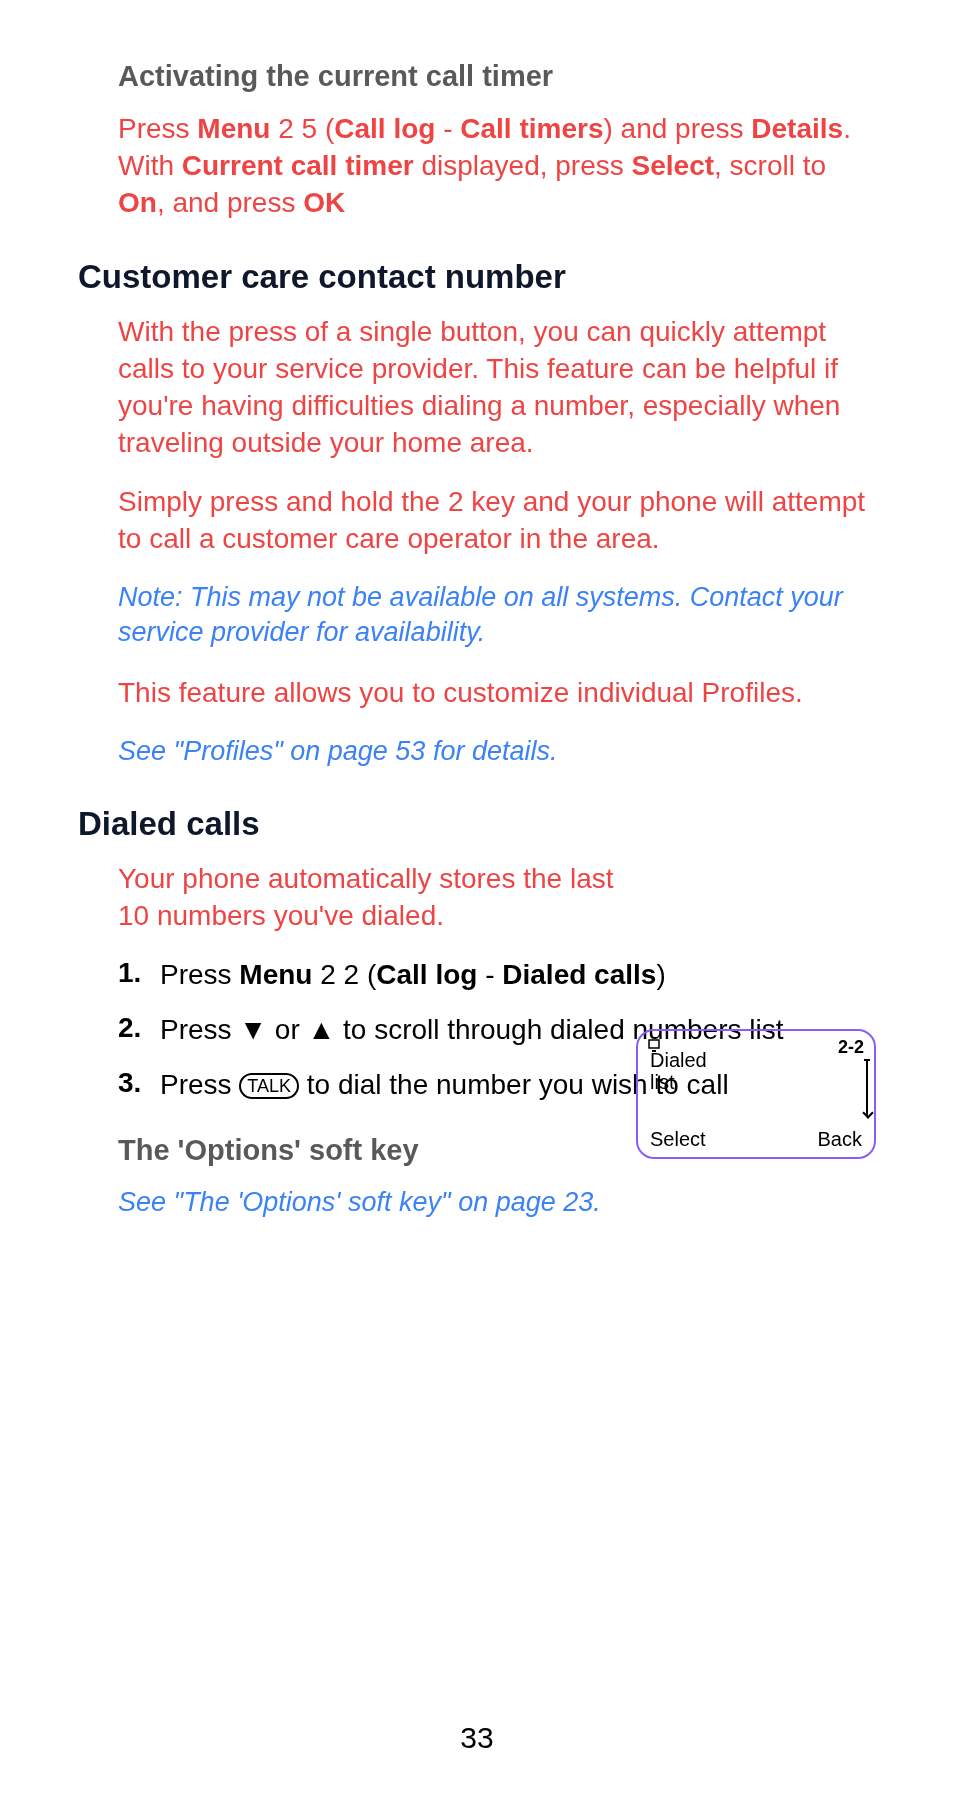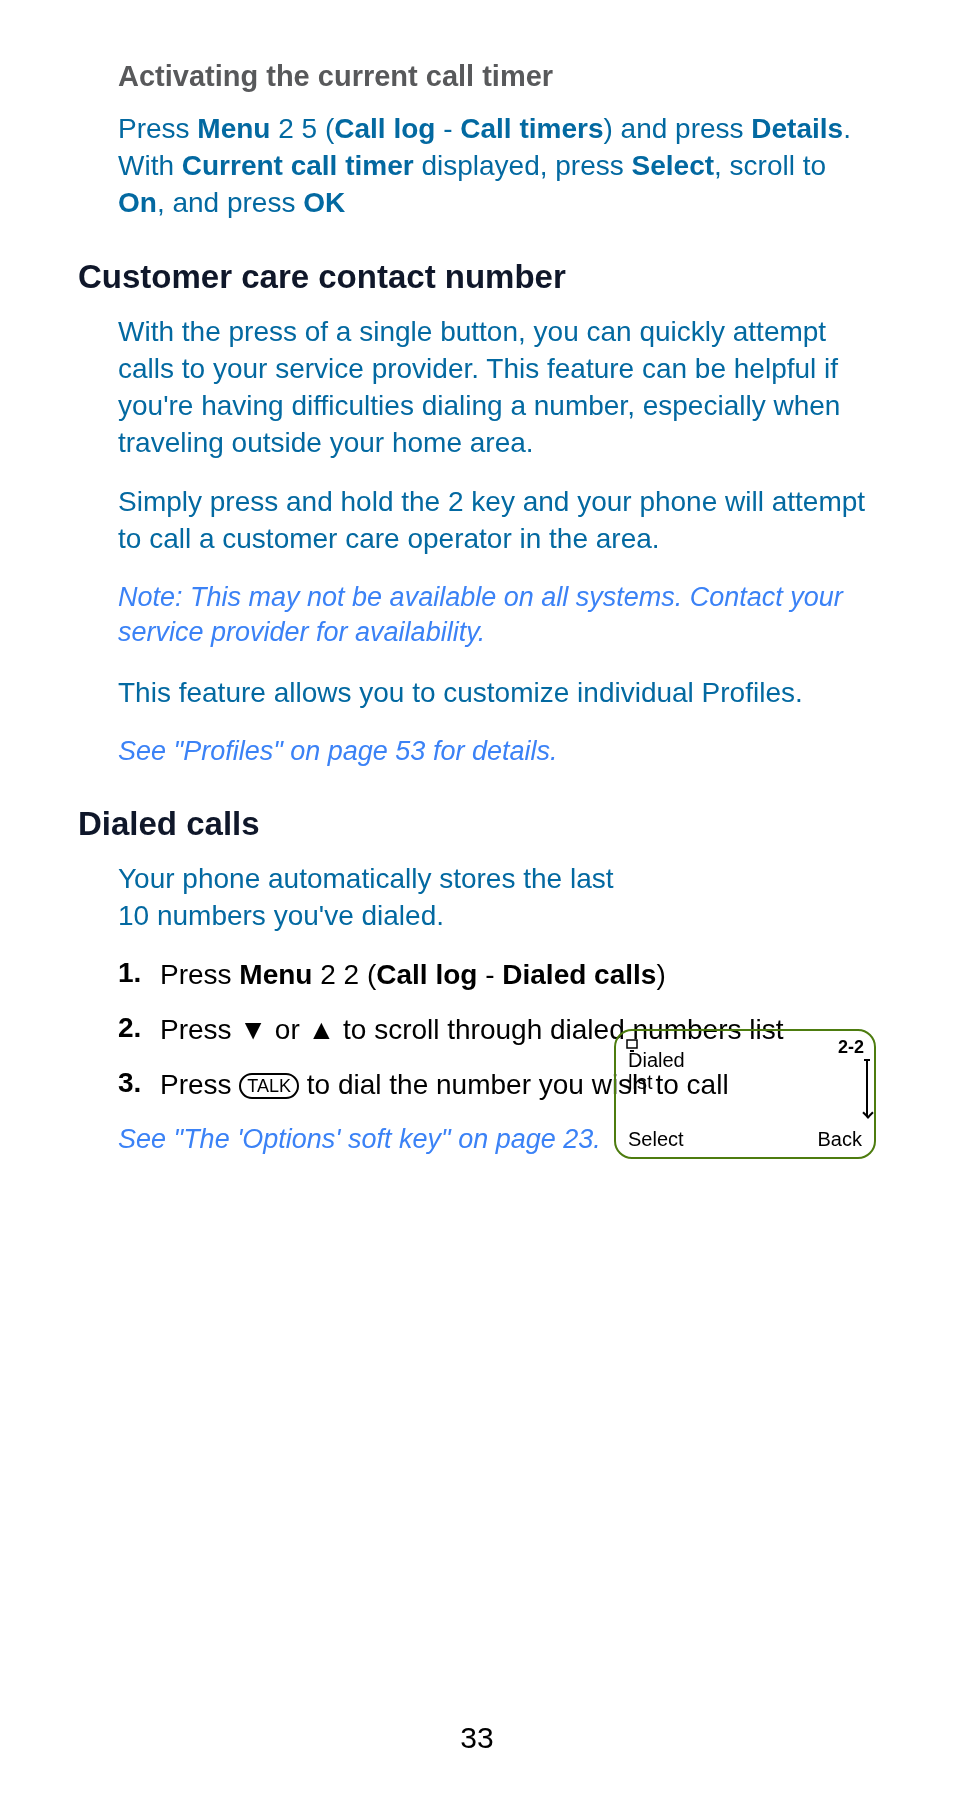--- a/index.html
+++ b/index.html
@@ -30,7 +30,7 @@
     font-size: 28px;
     line-height: 1.32;
     margin: 0 0 22px 0;
-    color: #0369a1;
+    color: #ef4444;
   }
   p.note {
     font-size: 27px;

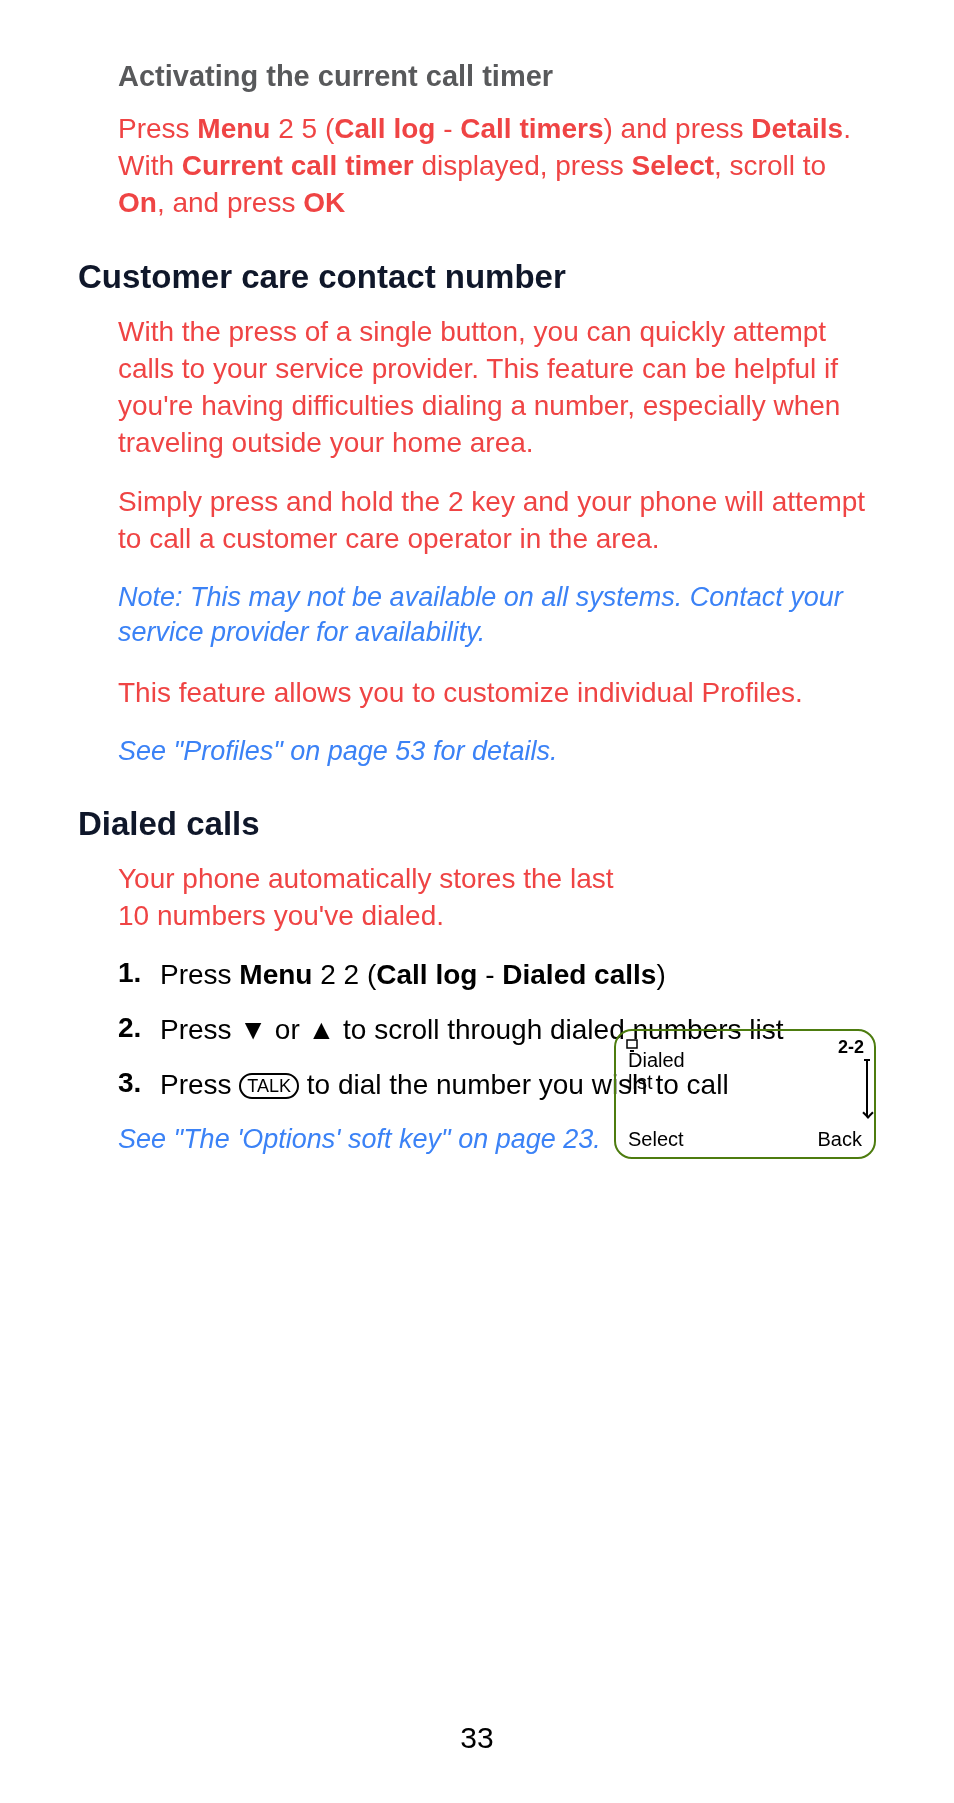--- a/index.html
+++ b/index.html
@@ -79,9 +79,9 @@
     position: absolute;
     right: 78px;
     top: 1029px;
-    width: 262px;
+    width: 240px;
     height: 130px;
-    border: 2px solid #4d7c0f;
+    border: 2px solid #8b5cf6;
     border-radius: 18px;
     box-sizing: border-box;
     font-family: Arial, sans-serif;

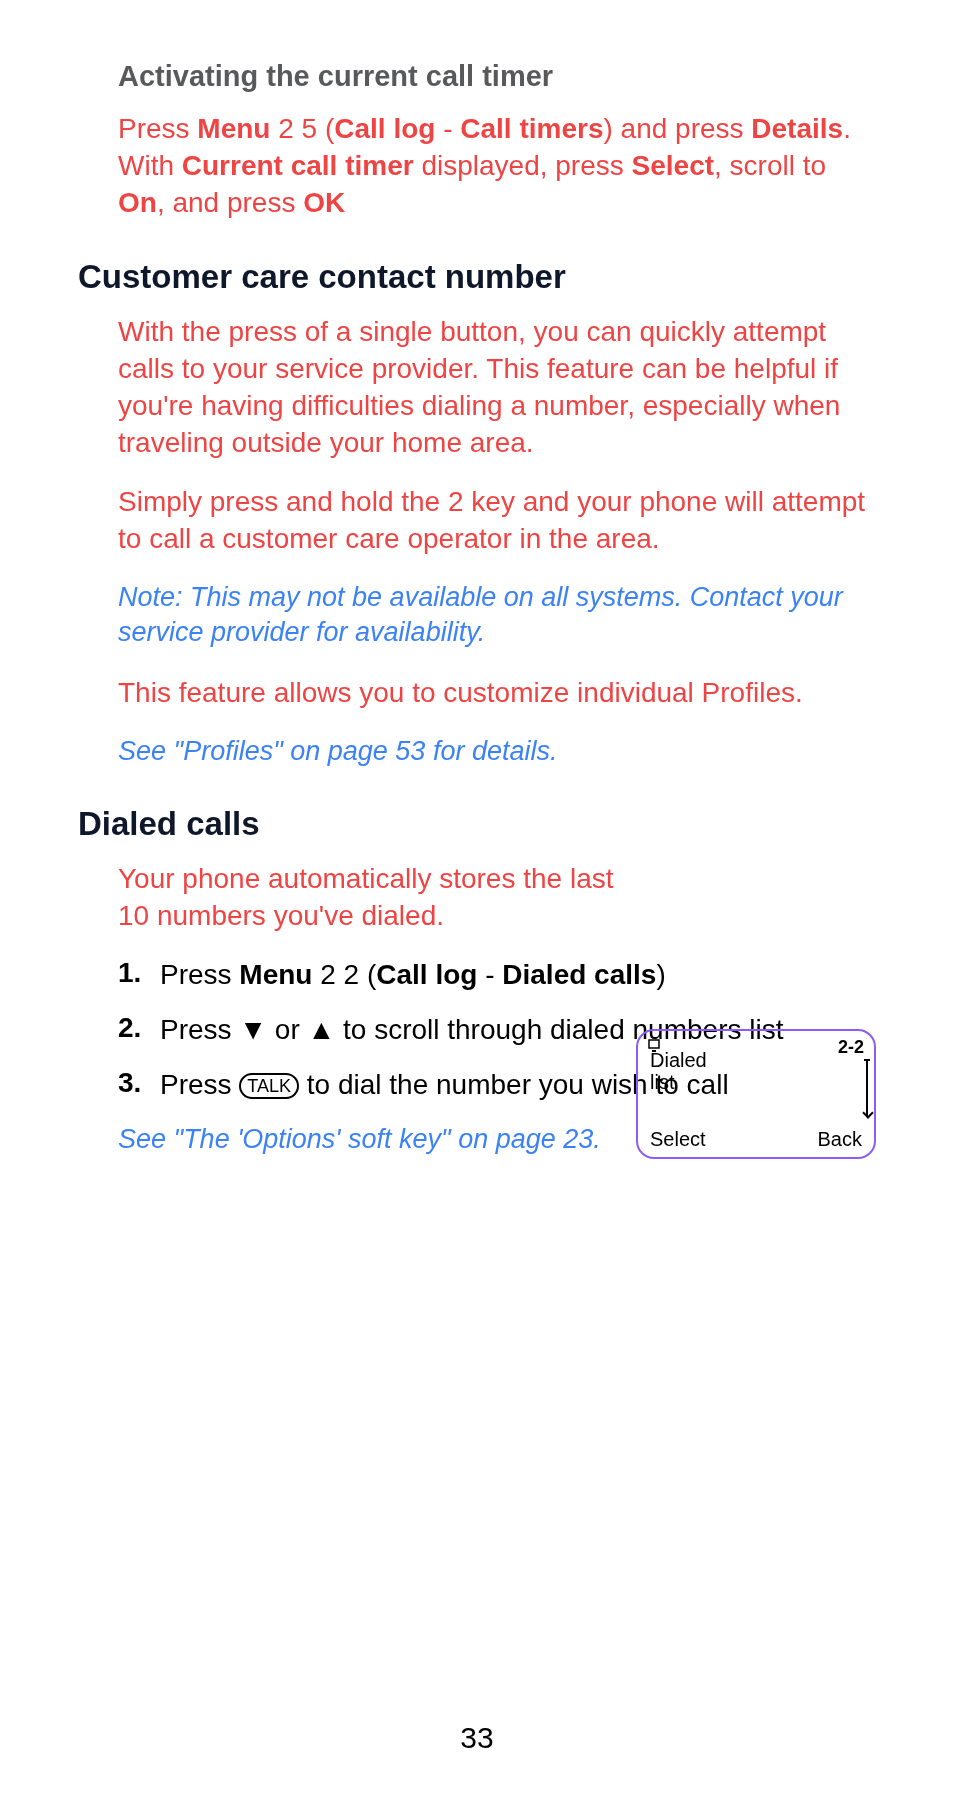--- a/index.html
+++ b/index.html
@@ -228,6 +228,7 @@
   </div>
 
 
+  <div class="h3" style="margin-top:30px;">The 'Options' soft key</div>
   <div class="body-block">
     <p class="note">See "The 'Options' soft key" on page 23.</p>
   </div>

